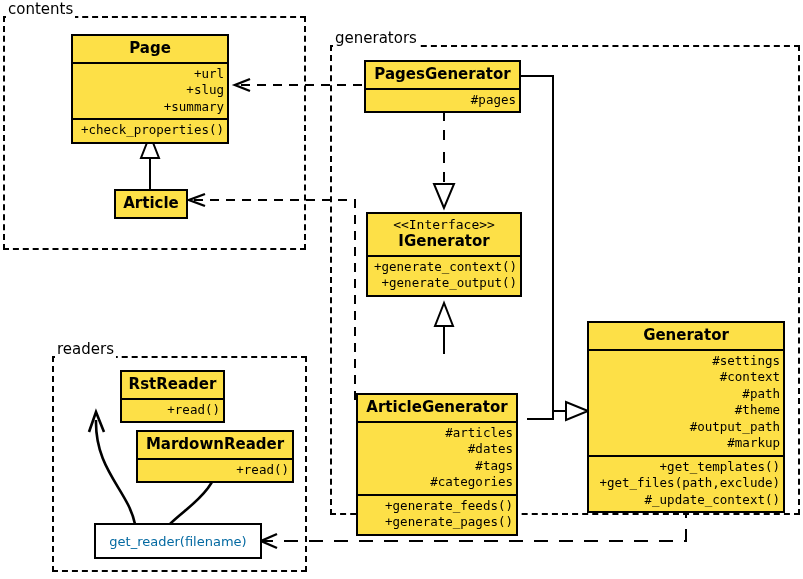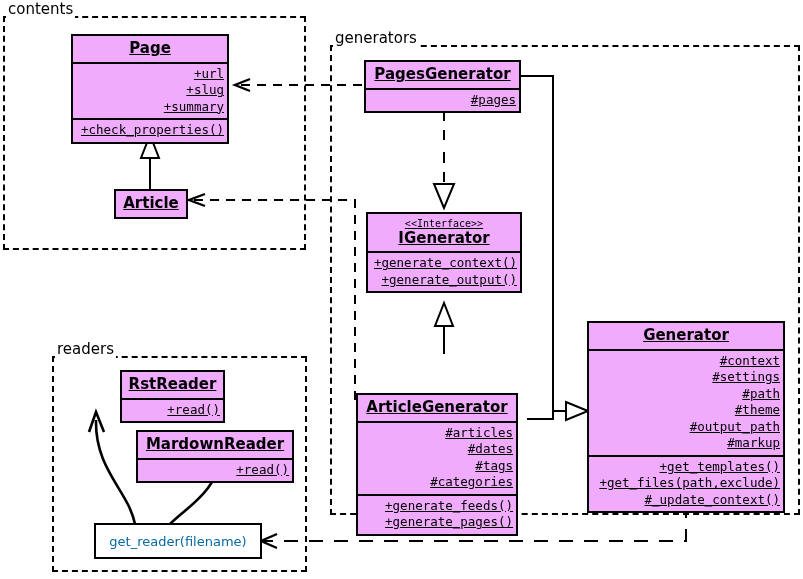--- a/index.html
+++ b/index.html
@@ -44,10 +44,9 @@
     position: absolute;
     box-sizing: border-box;
     border: 2px solid #000;
-    background: #f0abfc;
+    background: #fde047;
     display: flex;
     flex-direction: column;
-    text-decoration: underline;
   }
   .cls-name {
     font-family: "DejaVu Sans", sans-serif;

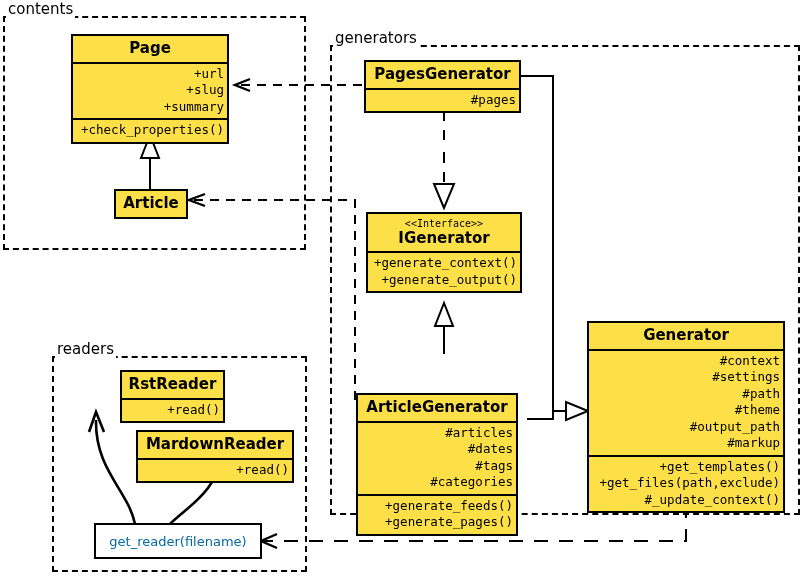--- a/index.html
+++ b/index.html
@@ -61,7 +61,7 @@
     display: block;
     font-weight: normal;
     font-family: "DejaVu Sans Mono", monospace;
-    font-size: 10px;
+    font-size: 13px;
     line-height: 1.15;
     text-align: center;
   }

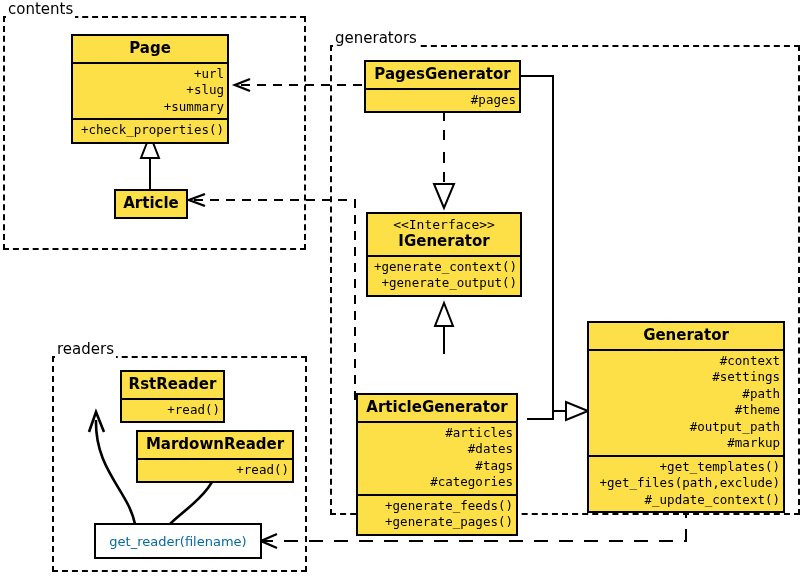--- a/index.html
+++ b/index.html
@@ -196,8 +196,8 @@
   <div class="cls" style="left:587px; top:321px; width:198px;">
     <div class="cls-name">Generator</div>
     <div class="cls-sect">
+      <div>#settings</div>
       <div>#context</div>
-      <div>#settings</div>
       <div>#path</div>
       <div>#theme</div>
       <div>#output_path</div>

